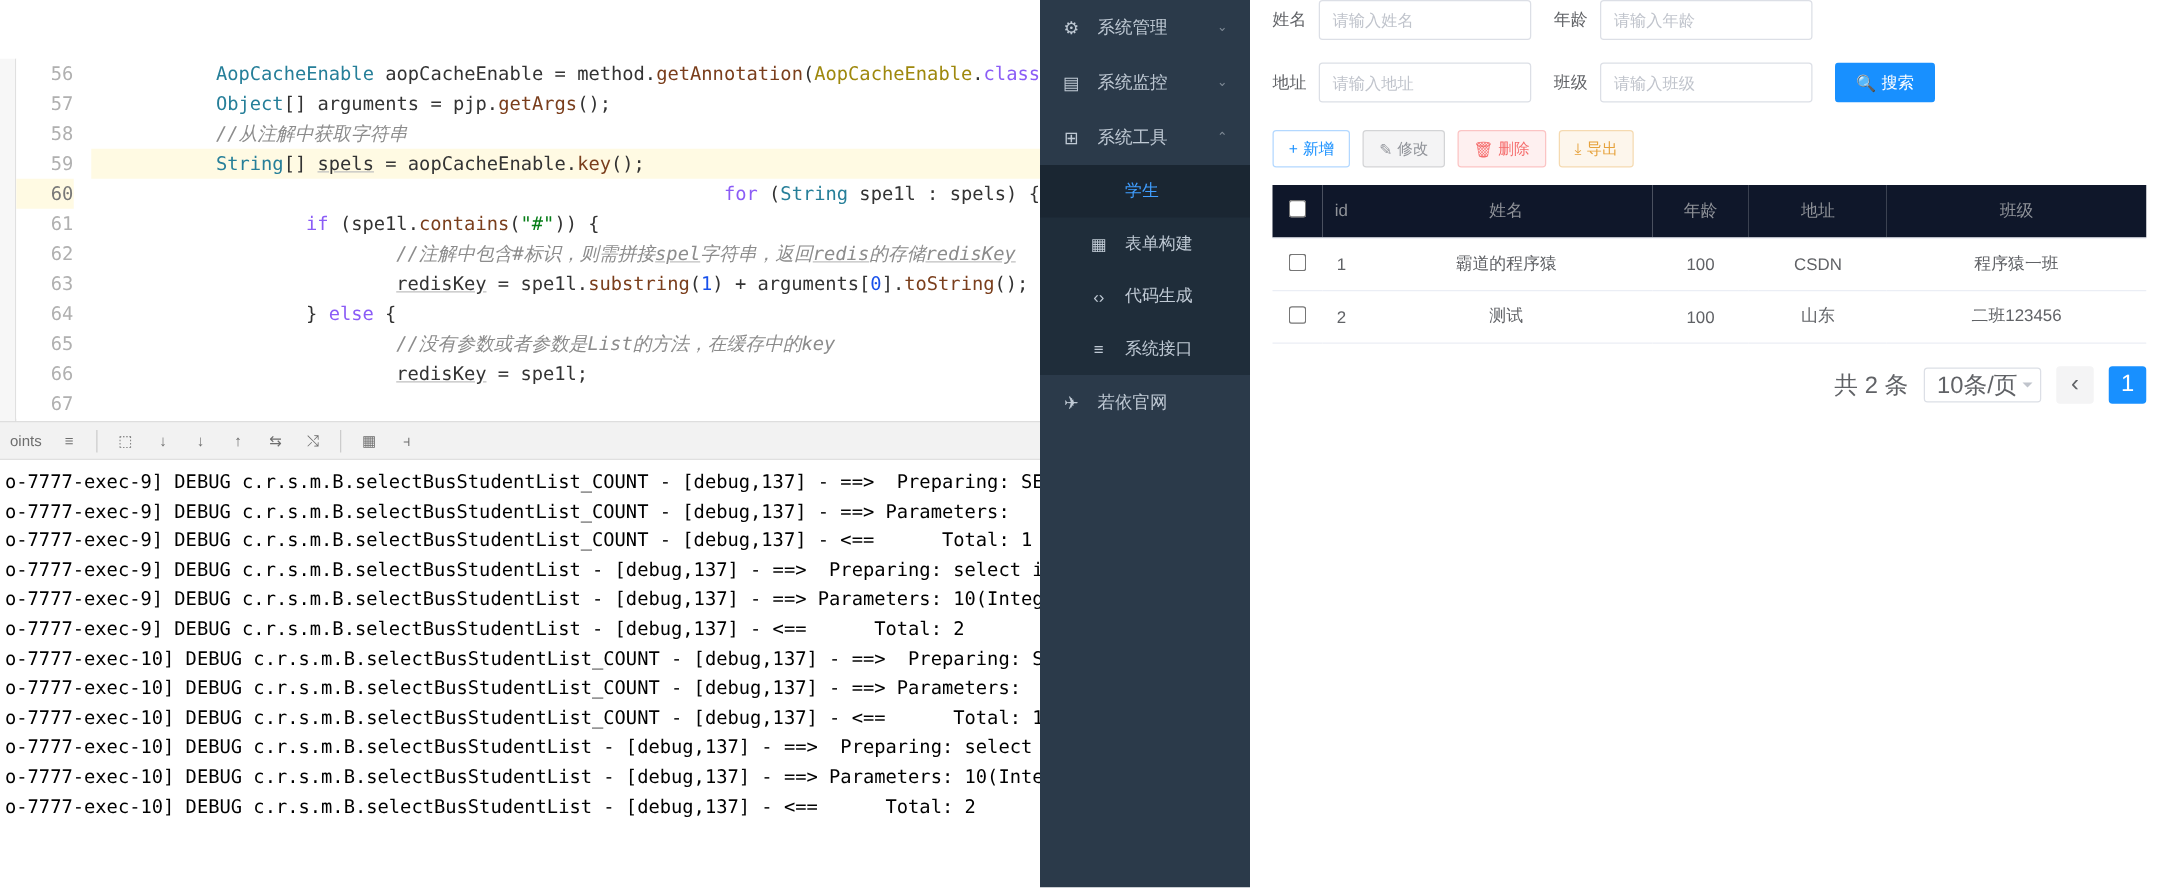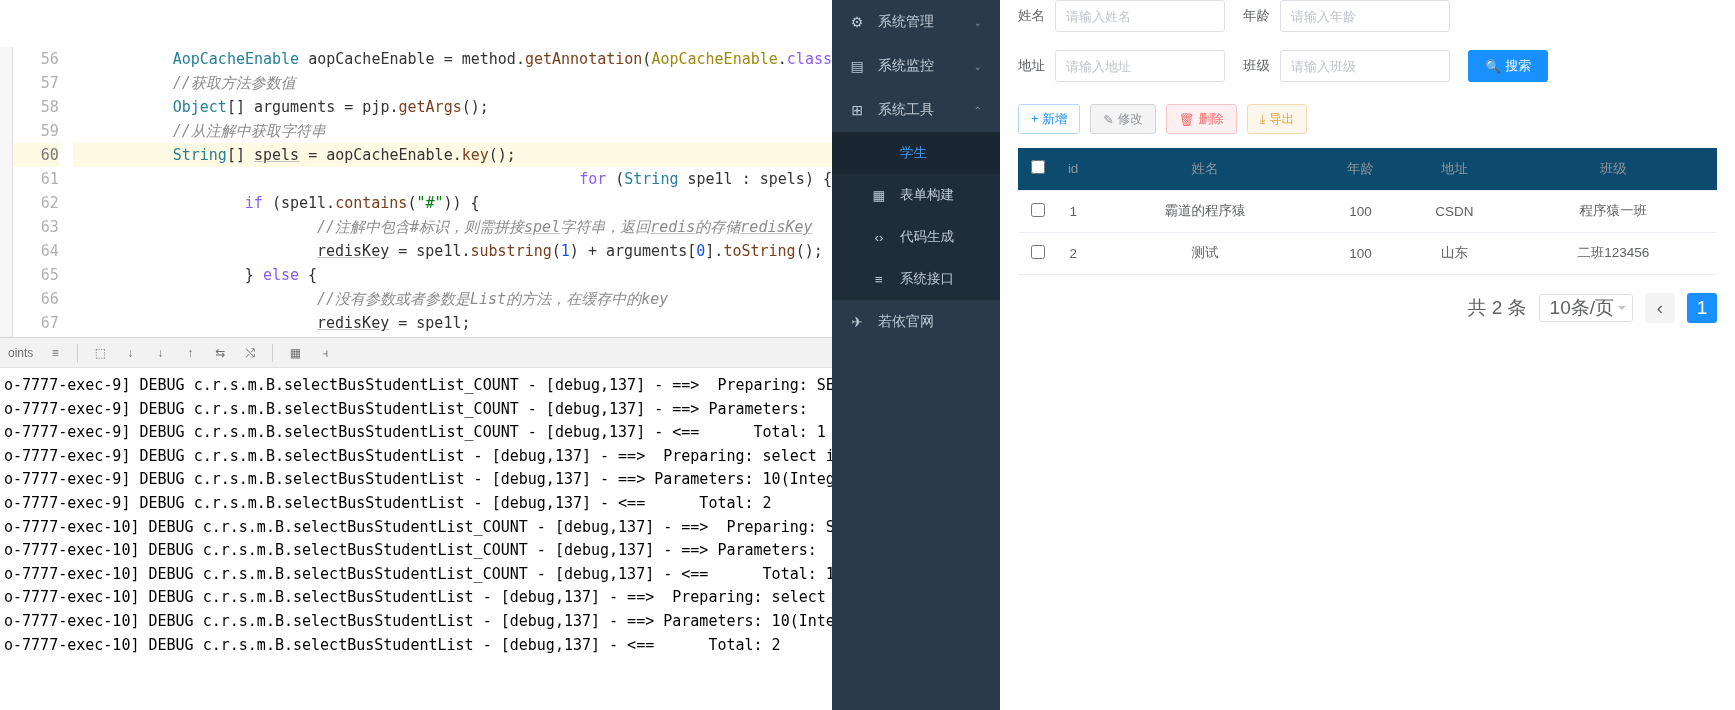--- a/index.html
+++ b/index.html
@@ -94,7 +94,6 @@
           </div>
         <div class="code-lines" id="codelines">
             <div class="line" style="padding-left: 100px;"><span class="type">AopCacheEnable</span> aopCacheEnable = method.<span class="mtd">getAnnotation</span>(<span class="anno">AopCacheEnable</span>.<span class="kw">class</span></div>
-            <div class="line" style="padding-left: 100px;"><span class="cmt">//获取方法参数值</span></div>
             <div class="line" style="padding-left: 100px;"><span class="type">Object</span>[] arguments = pjp.<span class="mtd">getArgs</span>();</div>
             <div class="line" style="padding-left: 100px;"><span class="cmt">//从注解中获取字符串</span></div>
             <div class="line hl" style="padding-left: 100px;"><span class="type">String</span>[] <span class="und">spels</span> = aopCacheEnable.<span class="mtd">key</span>();</div>

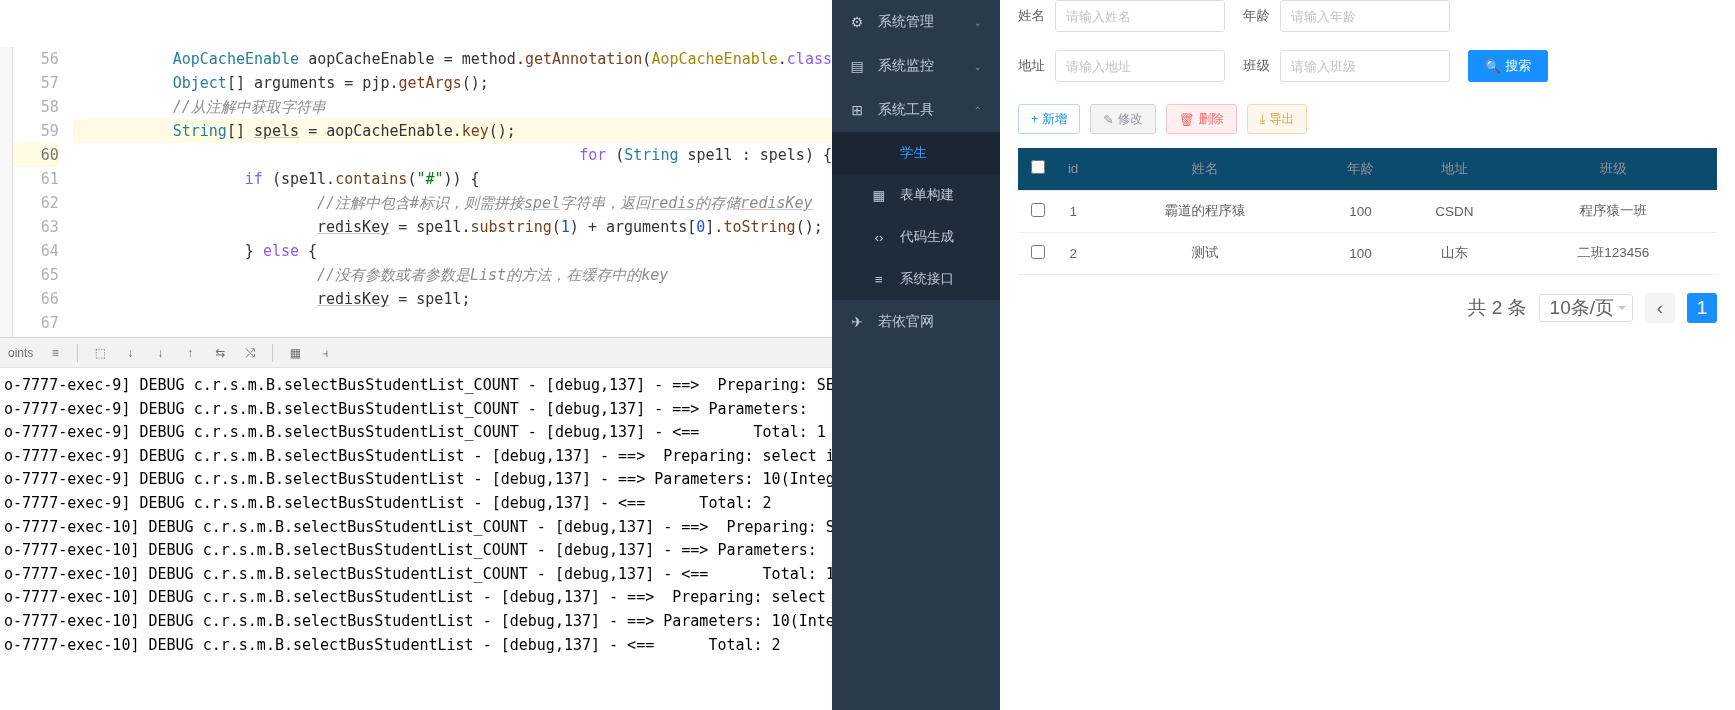--- a/index.html
+++ b/index.html
@@ -60,7 +60,7 @@
 .btn-exp { background: #fdf6ec; color: #e6a23c; border-color: #f5dab1; }
 .action-row { margin-top: 22px; display: flex; gap: 10px; }
 .tbl { width: 100%; border-collapse: collapse; margin-top: 14px; font-size: 13.5px; color: #606266; }
-.tbl th { height: 42px; background: #0c4a6e; font-weight: 500; color: #909399; border-bottom: 1px solid #ebeef5; }
+.tbl th { height: 42px; background: #0f172a; font-weight: 500; color: #909399; border-bottom: 1px solid #ebeef5; }
 .tbl td { height: 42px; text-align: center; border-bottom: 1px solid #ebeef5; }
 .tbl .chk { width: 40px; }
 .tbl input[type=checkbox] { width: 14px; height: 14px; }

